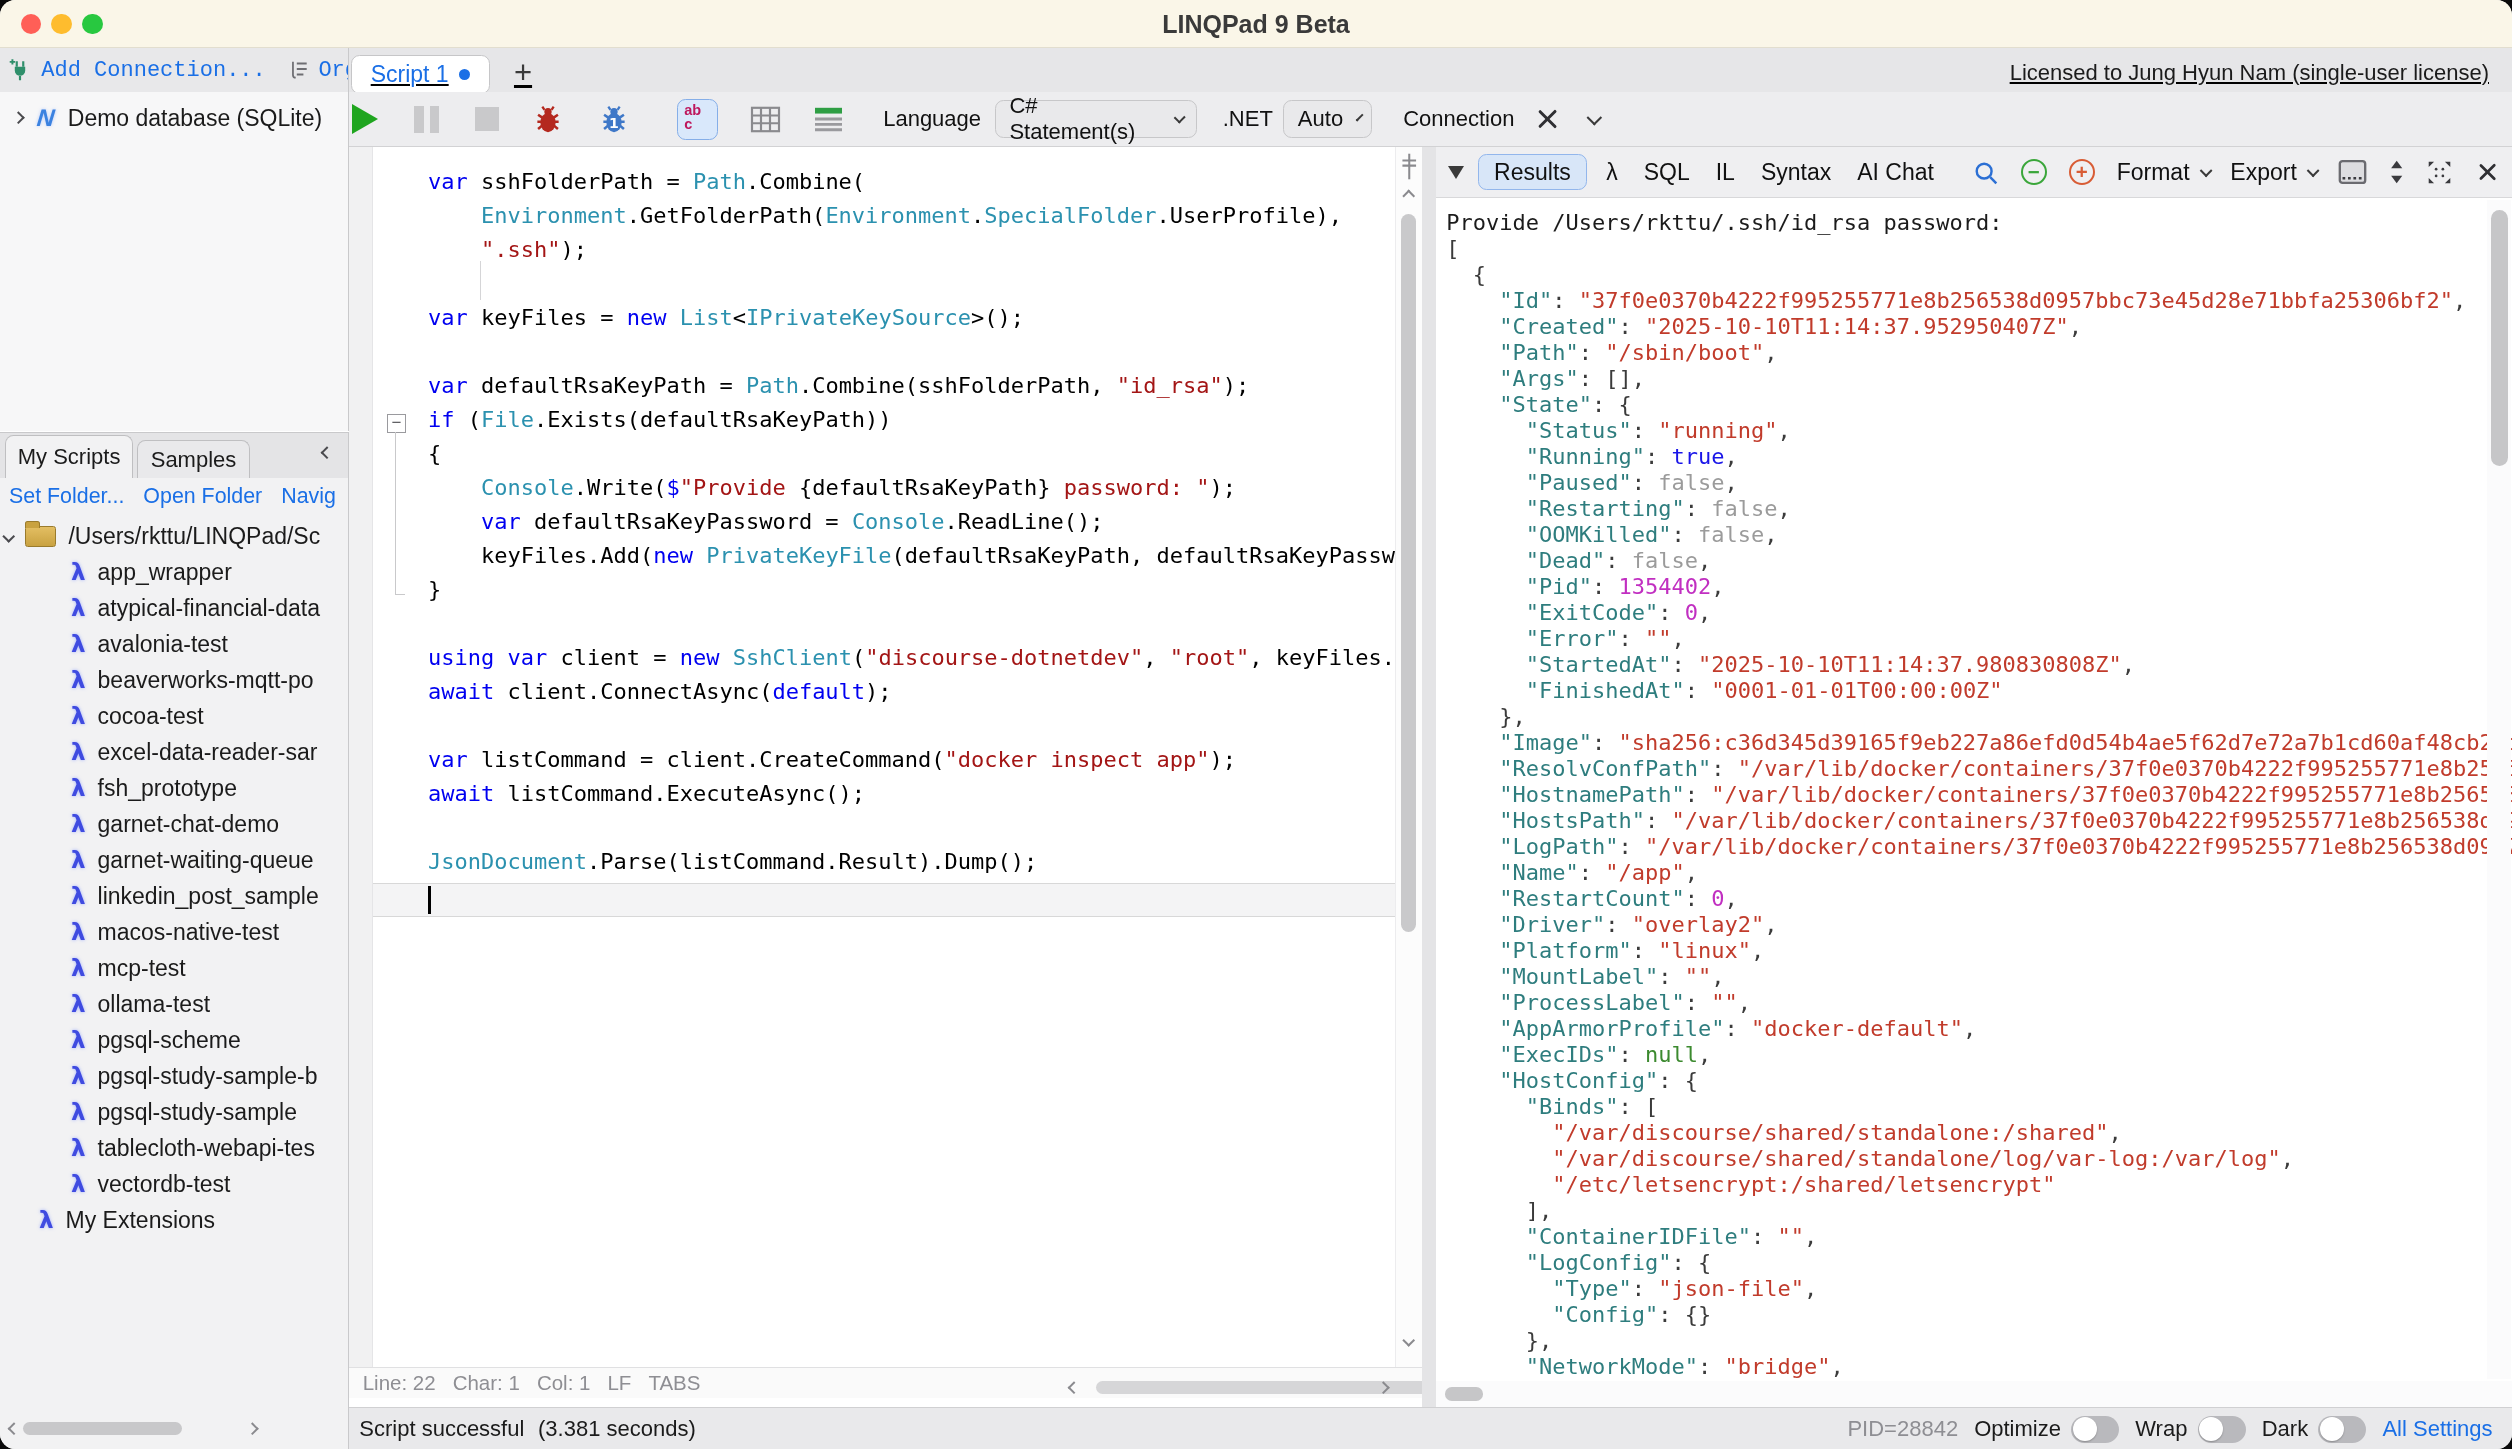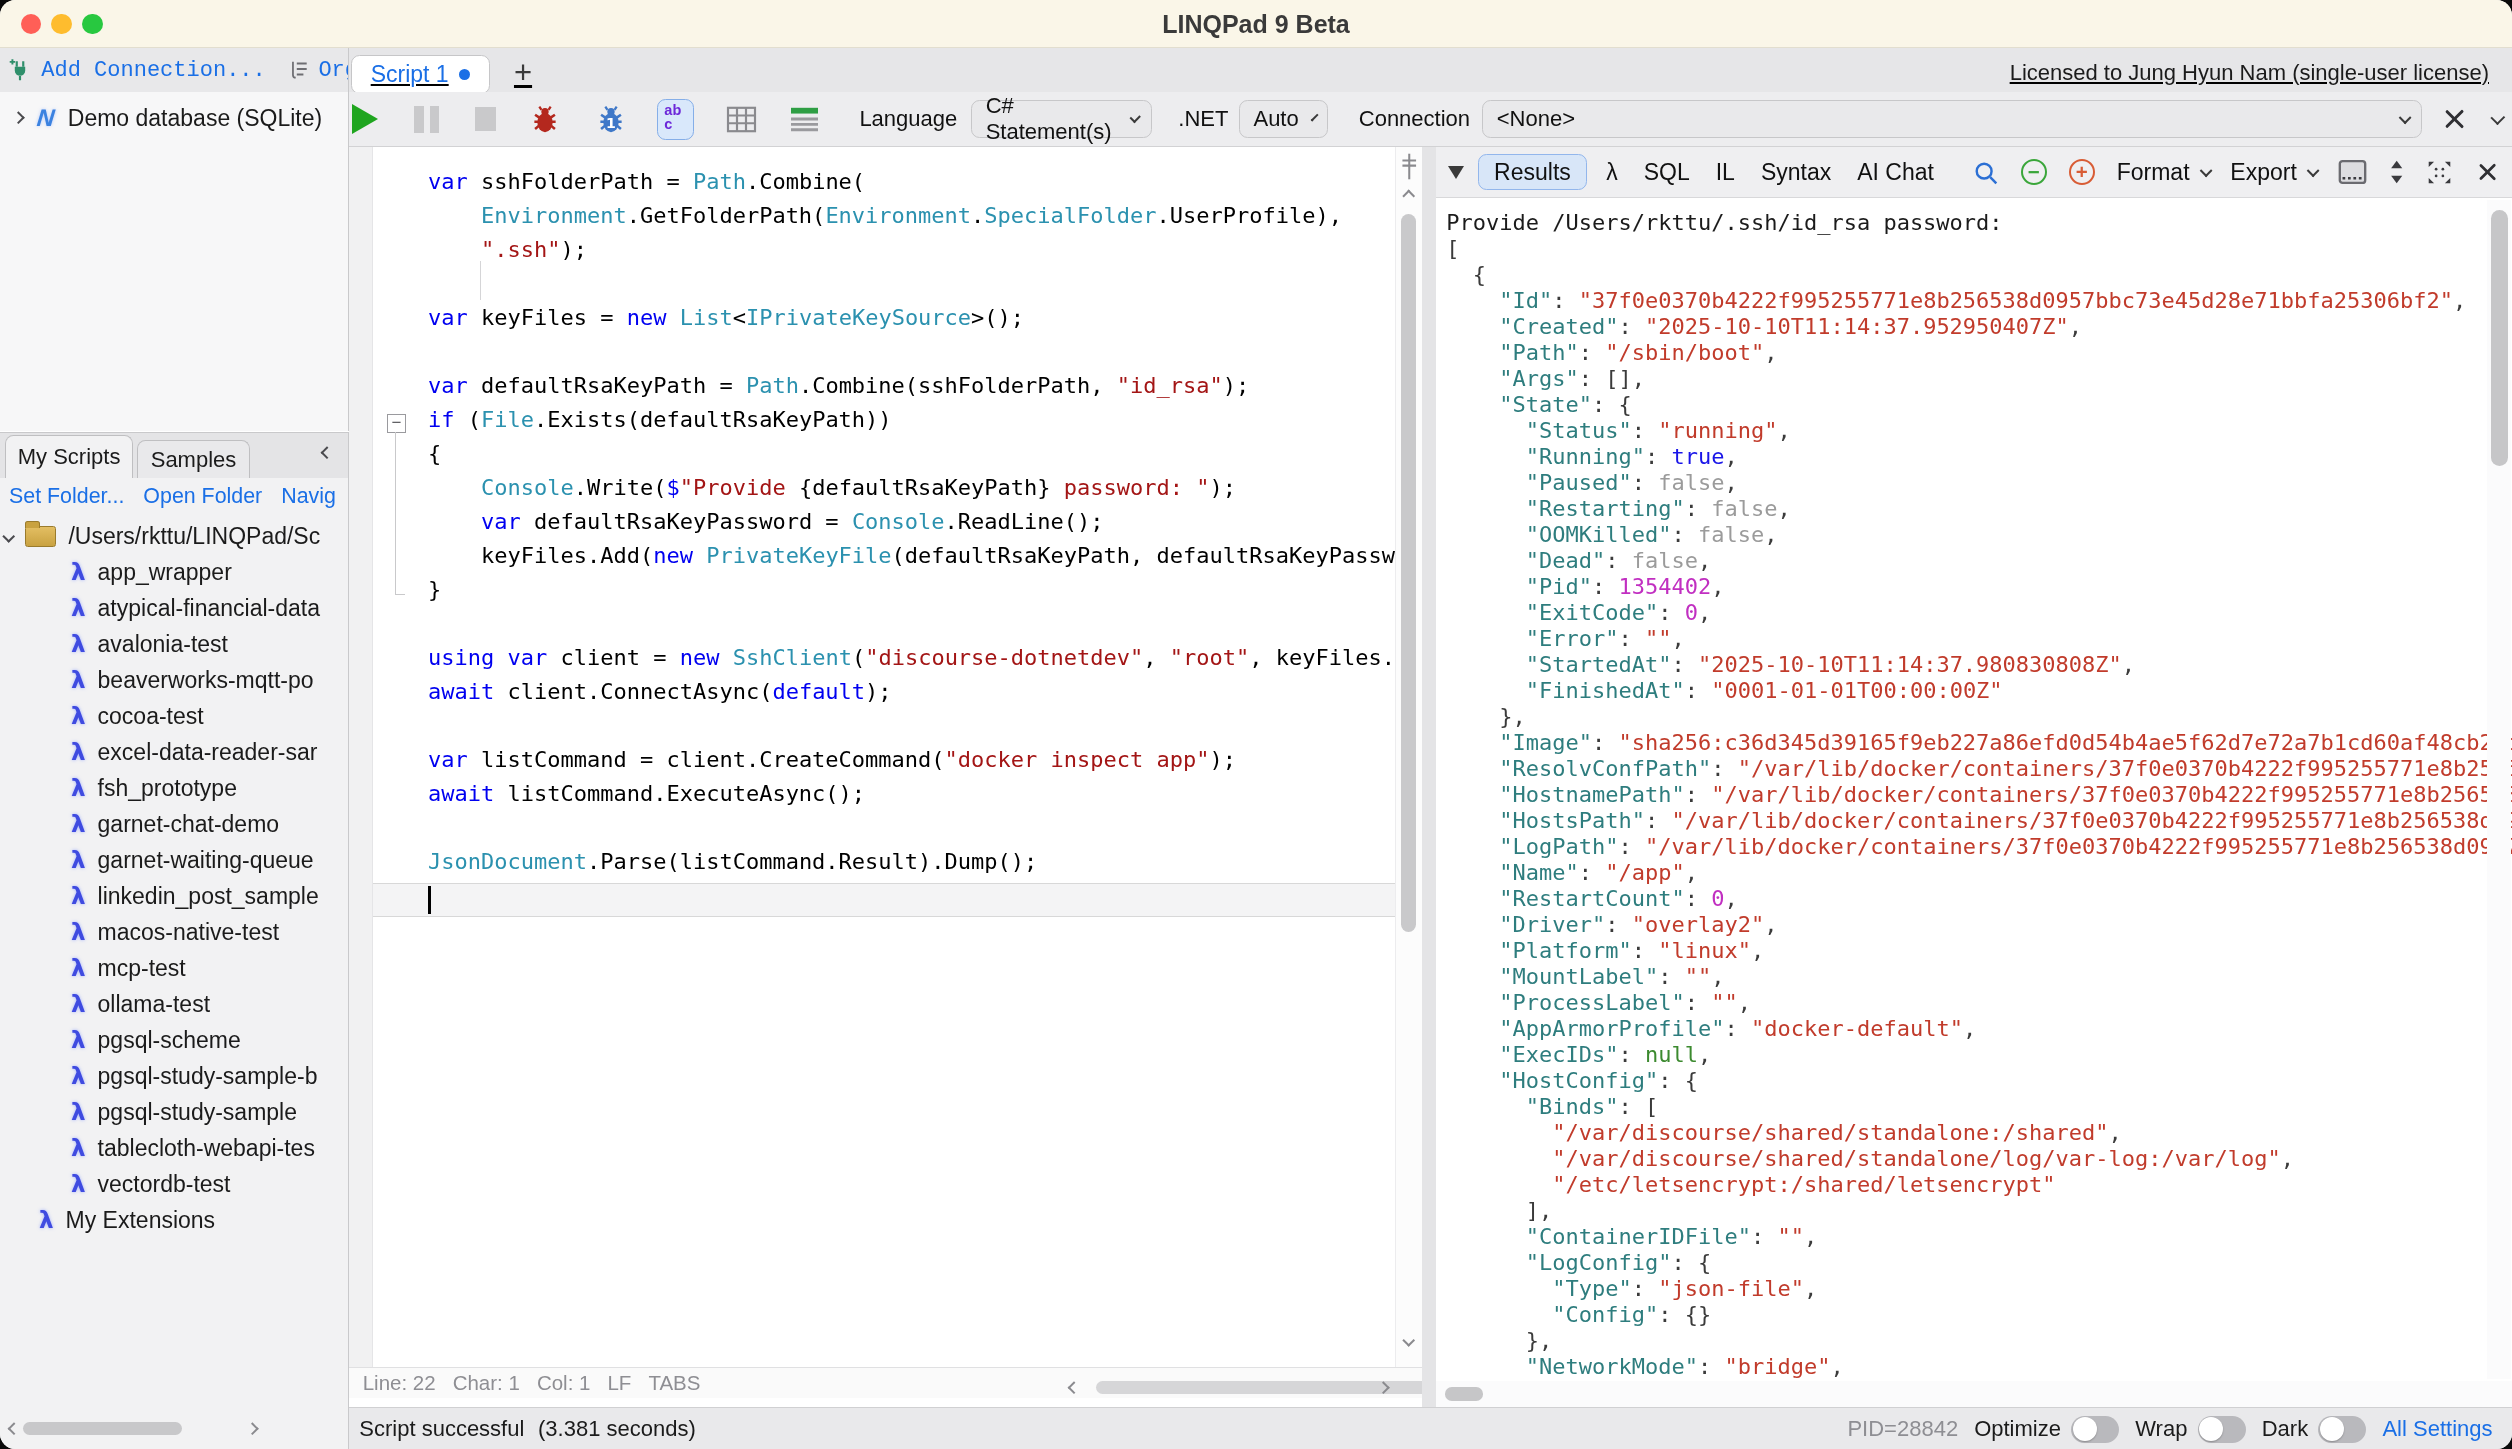--- a/index.html
+++ b/index.html
@@ -32,7 +32,7 @@
   .pause div { width:9.4px; height:27px; background:#C9C9CB; }
   .stopsq { width:24px; height:24px; background:#C9C9CB; margin-left:36px; }
   .tbicon { margin-left:32px; display:flex; align-items:center; justify-content:center; }
-  #abc-btn { margin-left:29px; width:41px; height:41px; background:#D9E8FB; border:1.7px solid #85AEE8; border-radius:8.5px; color:#6d28d9; font-size:14.5px; font-weight:bold; line-height:1.0; padding-left:6px; padding-top:3.4px; }
+  #abc-btn { margin-left:46px; width:41px; height:41px; background:#D9E8FB; border:1.7px solid #85AEE8; border-radius:8.5px; color:#be185d; font-size:14.5px; font-weight:bold; line-height:1.0; padding-left:6px; padding-top:3.4px; }
   .tb-label { font-size:22px; color:#111; }
   #lang-label { margin-left:39px; }
   .combo { height:38px; background:#E9E9EB; border:1.3px solid #C7C7C9; border-radius:8.5px; display:flex; align-items:center; font-size:22px; color:#111; padding:0 13.7px; gap:13.7px; }

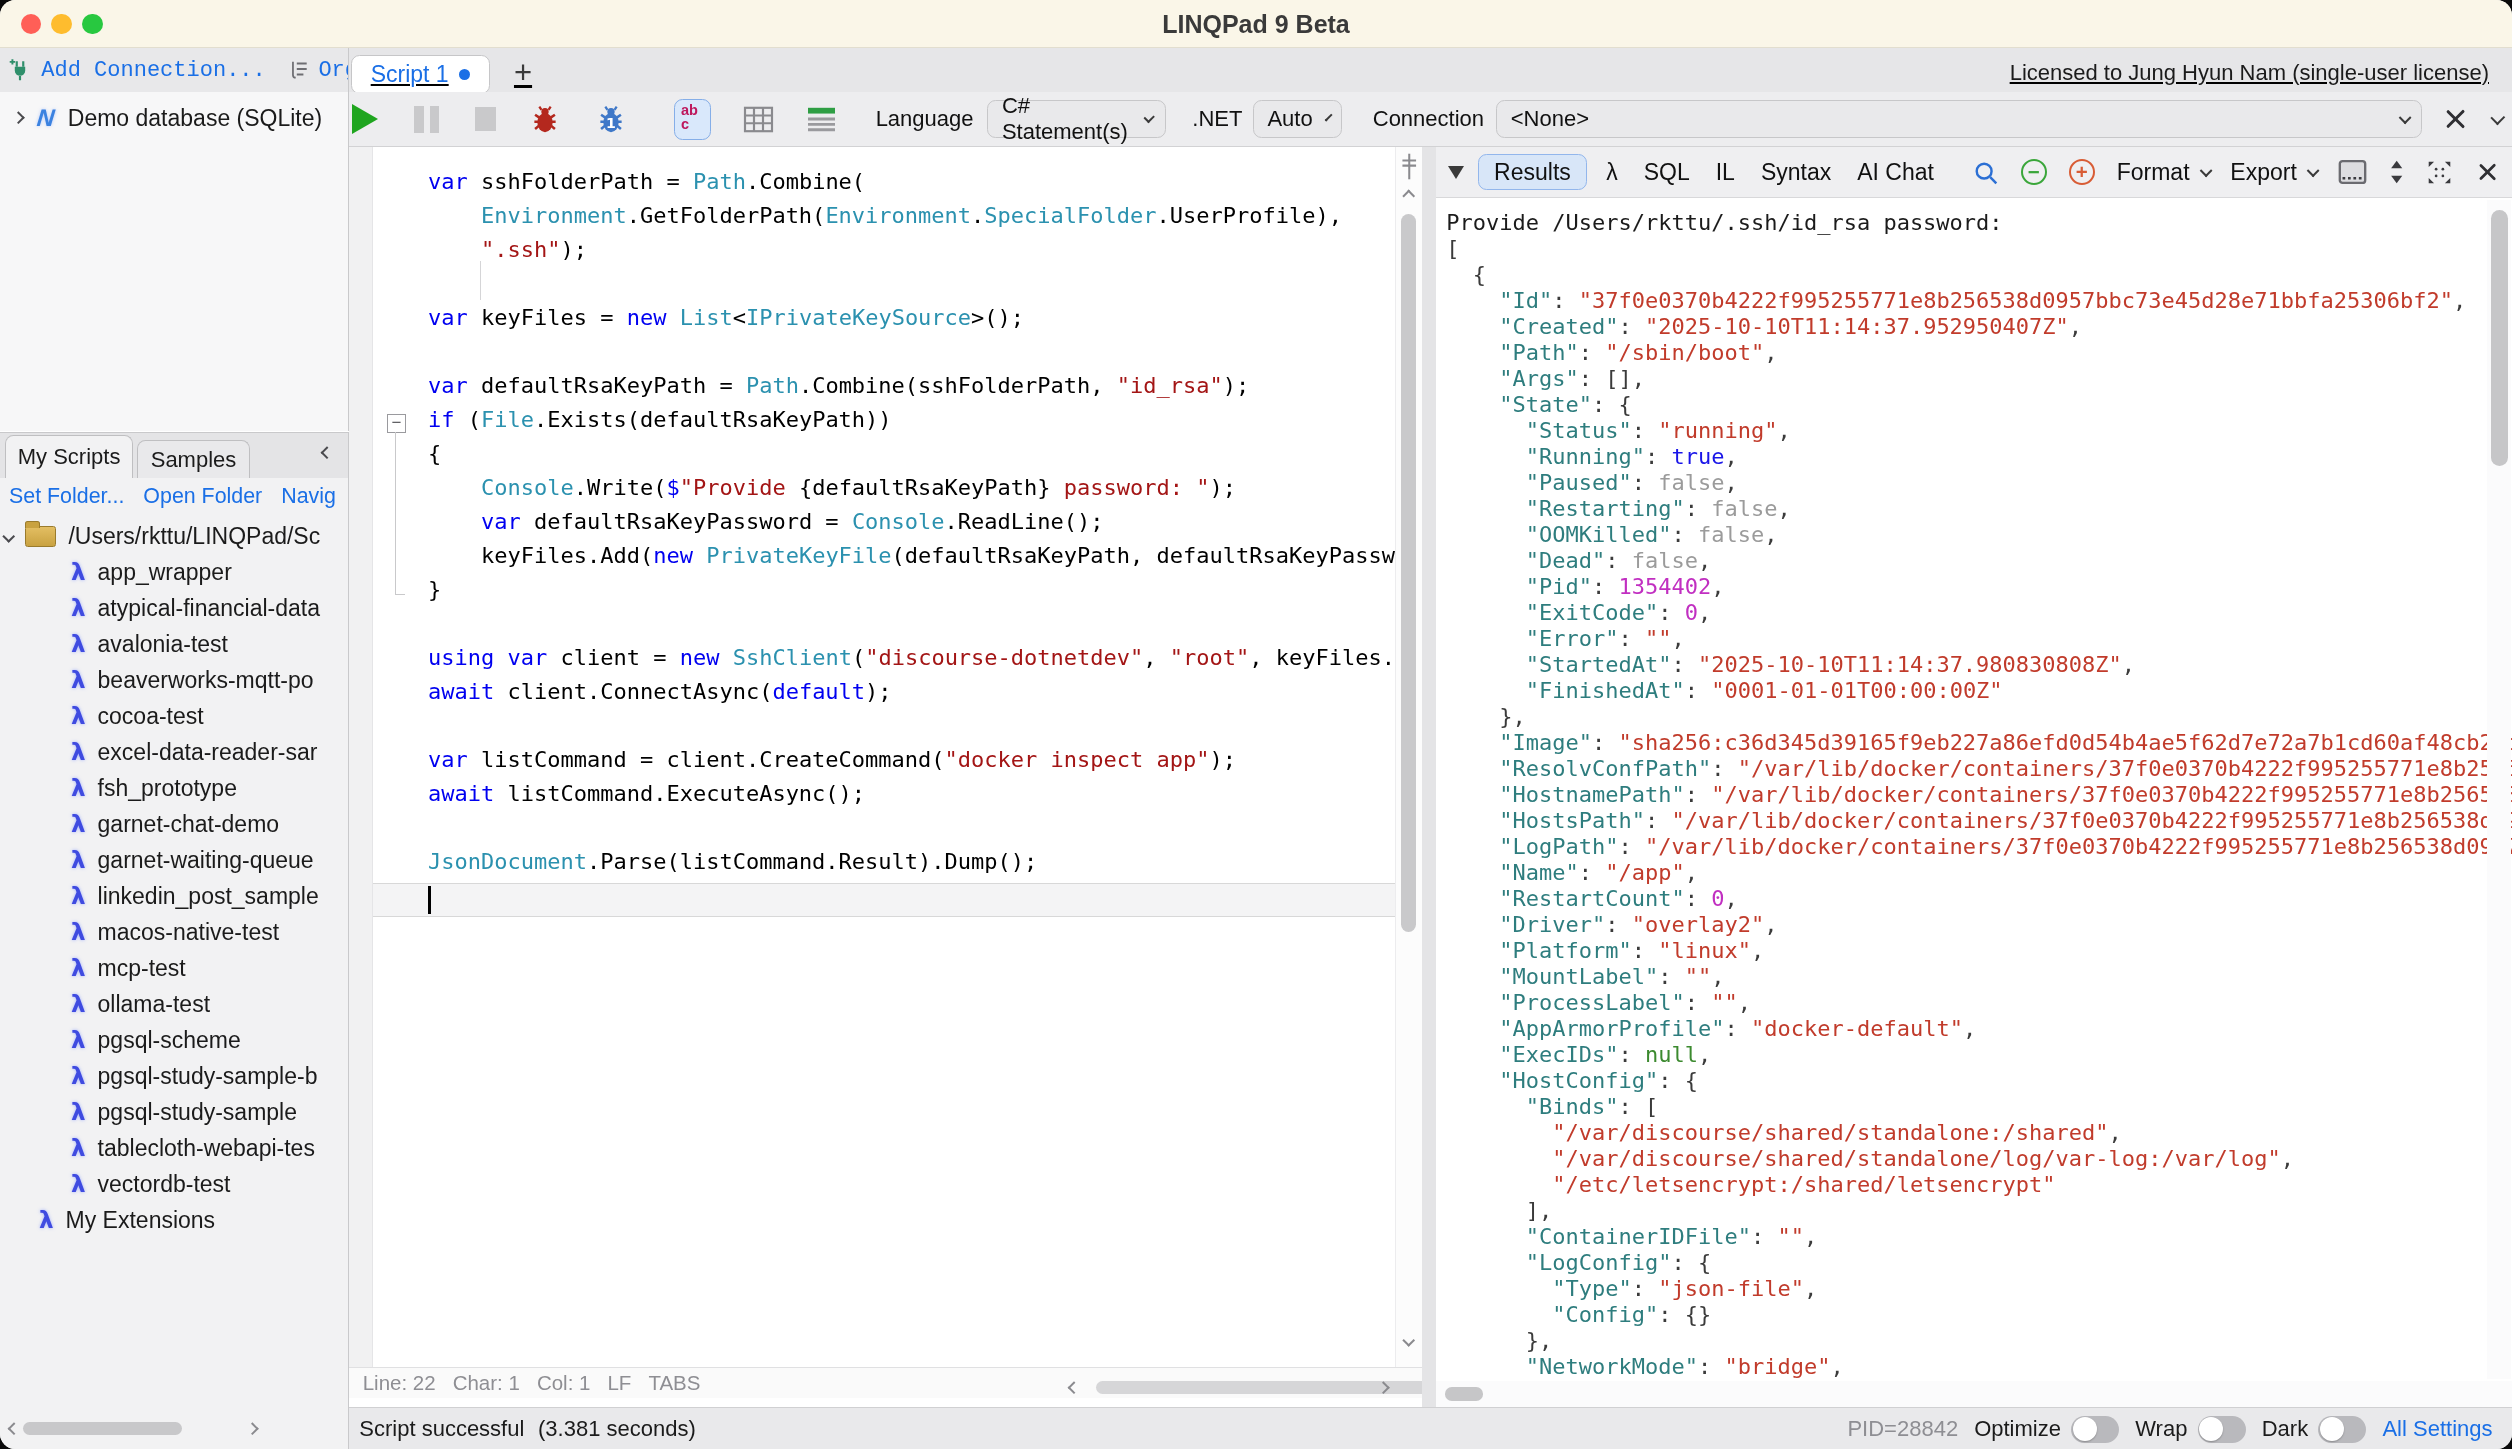--- a/index.html
+++ b/index.html
@@ -235,10 +235,6 @@
       <span class="chev down tiny"></span>
     </div>
     <span class="tb-label" id="conn-label">Connection</span>
-    <div class="combo" id="conn-combo">
-      <span>&lt;None&gt;</span>
-      <span class="chev down tiny"></span>
-    </div>
     <div class="xbtn" id="tb-close"></div>
     <span class="chev down" id="tb-chev"></span>
   </div>

